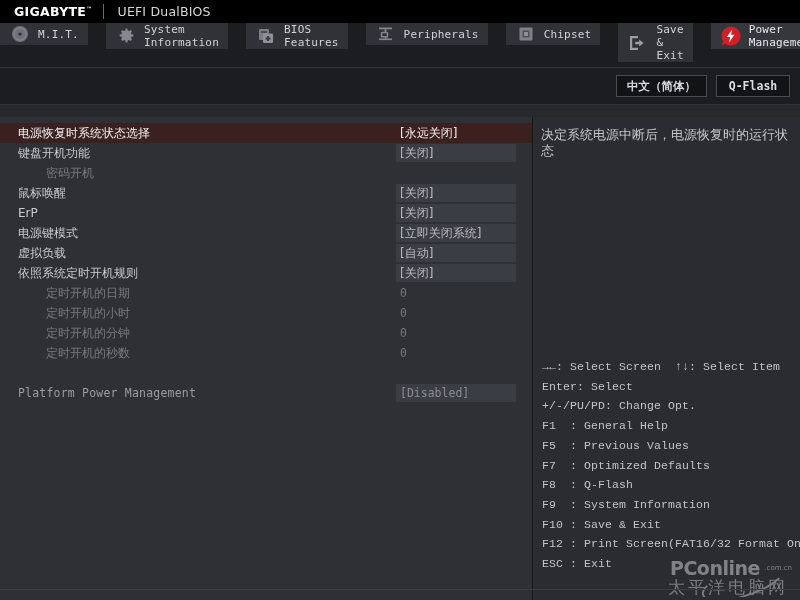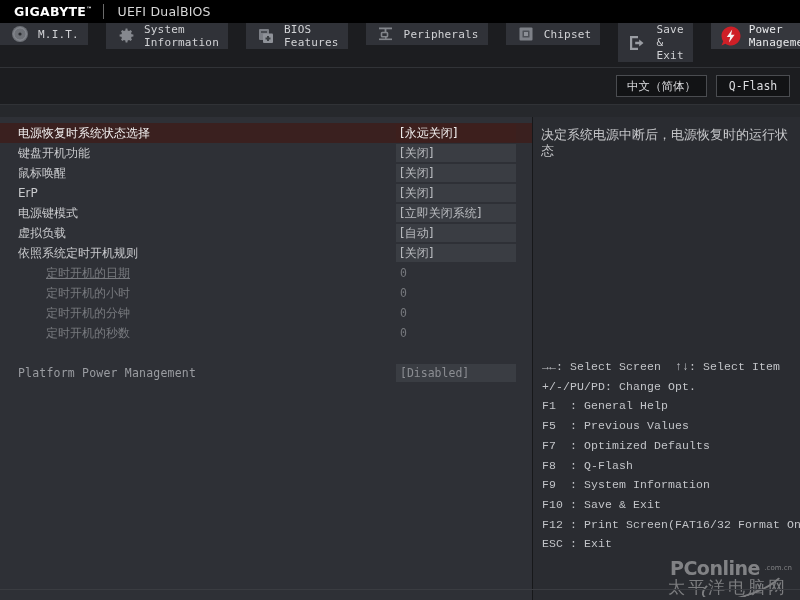--- a/index.html
+++ b/index.html
@@ -66,7 +66,7 @@
     background: #121315; border: 1px solid #4a4c50;
     color: #dcdde0; font-size: 11.5px;
     display: flex; align-items: center; justify-content: center;
-    margin-left: 9px; cursor: default;
+    margin-left: 9px; cursor: default; font-weight: bold;
   }
   .subbtn.cjk { font-family: "DejaVu Sans", "Liberation Sans", sans-serif; }
 

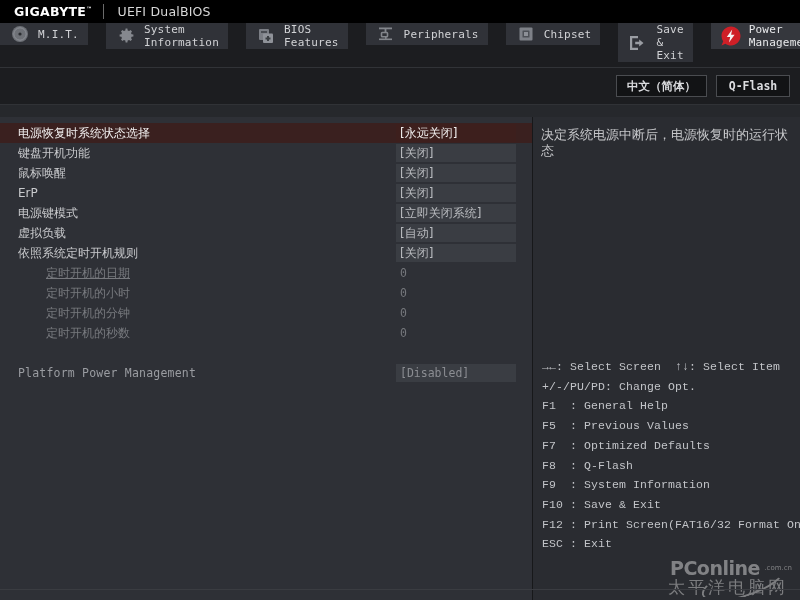--- a/index.html
+++ b/index.html
@@ -272,6 +272,9 @@
         <div class="row">
           <span class="row-label">键盘开机功能</span>
           <span class="row-val">[关闭]</span>
+        </div>
+        <div class="row dim">
+          <span class="row-label" style="padding-left: 28px;">密码开机</span>
         </div>
         <div class="row">
           <span class="row-label">鼠标唤醒</span>

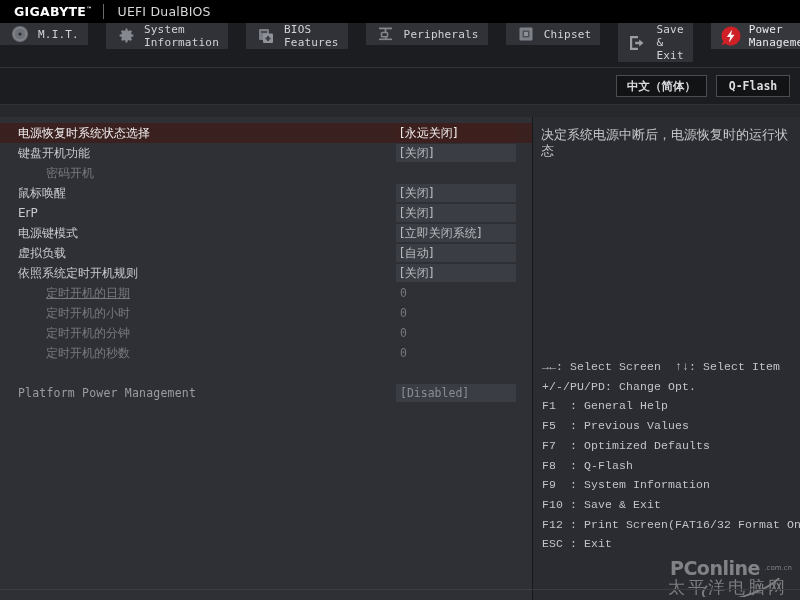--- a/index.html
+++ b/index.html
@@ -297,7 +297,7 @@
           <span class="row-val">[关闭]</span>
         </div>
         <div class="row dim">
-          <span class="row-label" style="padding-left: 28px; text-decoration: underline;">定时开机的日期</span>
+          <span class="row-label" style="padding-left: 28px;">定时开机的日期</span>
           <span class="row-val plain">0</span>
         </div>
         <div class="row dim">

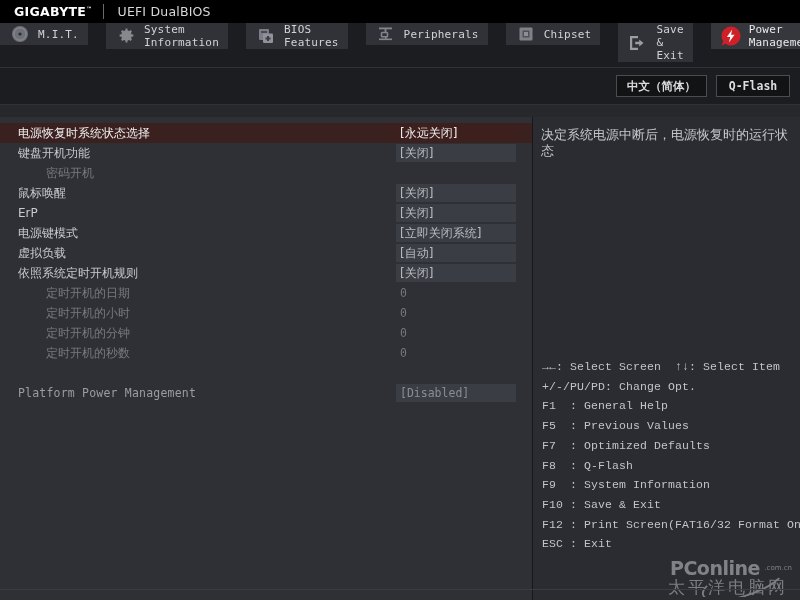--- a/index.html
+++ b/index.html
@@ -322,6 +322,7 @@
       <div class="help">决定系统电源中断后，电源恢复时的运行状态</div>
       <div class="legend" id="legend">
           <div class="legend-line">→←: Select Screen  ↑↓: Select Item</div>
+          <div class="legend-line">Enter: Select</div>
           <div class="legend-line">+/-/PU/PD: Change Opt.</div>
           <div class="legend-line">F1  : General Help</div>
           <div class="legend-line">F5  : Previous Values</div>

